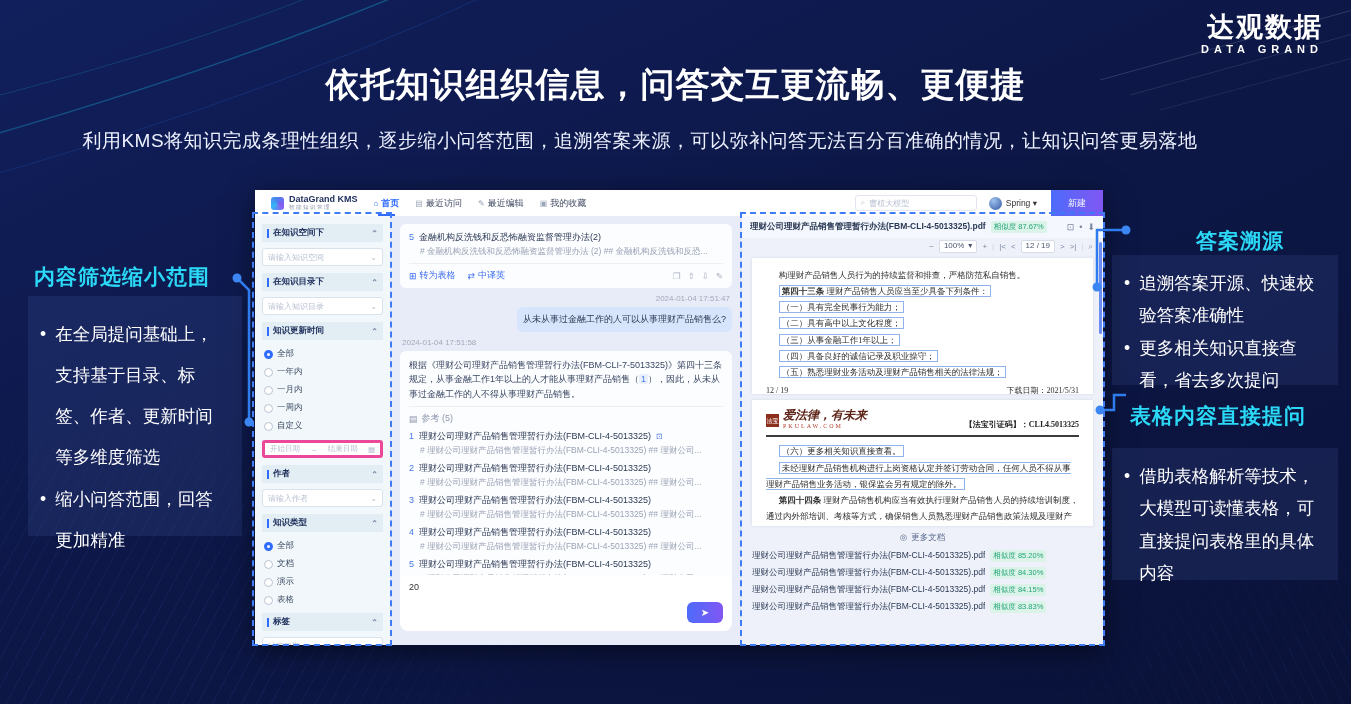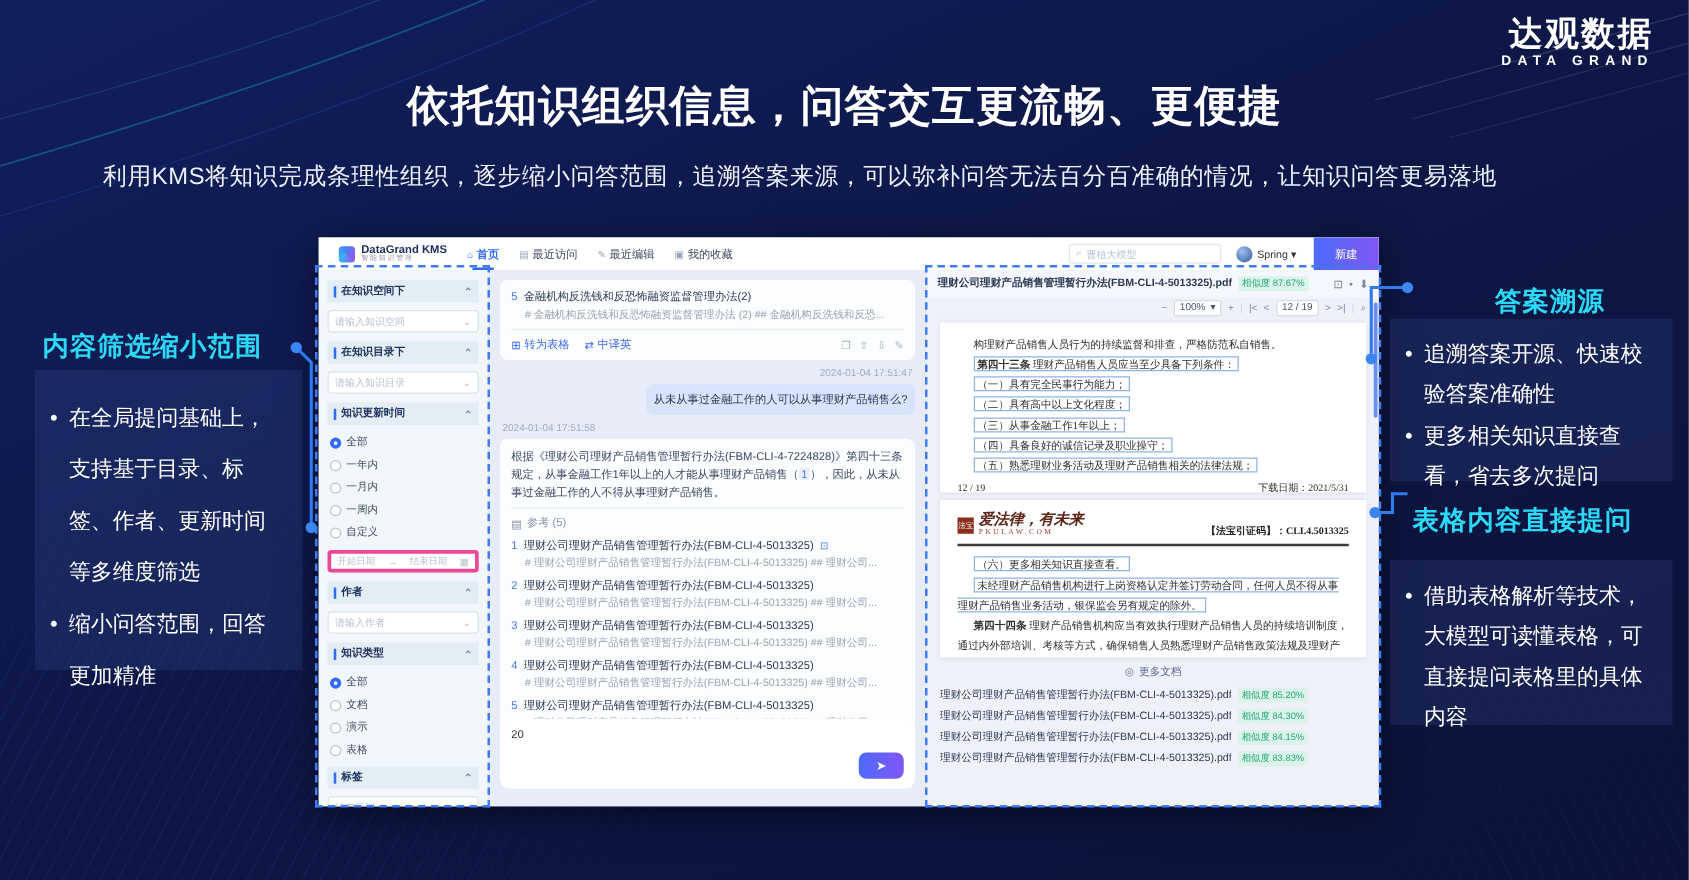--- a/index.html
+++ b/index.html
@@ -376,7 +376,7 @@
       <div class="tstamp">2024-01-04 17:51:58</div>
 
       <div class="bubble">
-        <div class="bot-par"><span>根据《理财公司理财产品销售管理暂行办法(FBM-CLI-4-7224828)》第四十三条规定，从事金融工作1年以上的人才能从事理财产品销售（</span><span class="cite">1</span><span>），因此，从未从事过金融工作的人不得从事理财产品销售。</span></div>
+        <div class="bot-par"><span>根据《理财公司理财产品销售管理暂行办法(FBM-CLI-7-5013325)》第四十三条规定，从事金融工作1年以上的人才能从事理财产品销售（</span><span class="cite">1</span><span>），因此，从未从事过金融工作的人不得从事理财产品销售。</span></div>
         <div class="divider"></div>
         <div class="refs-label">
           <span>▤</span>

